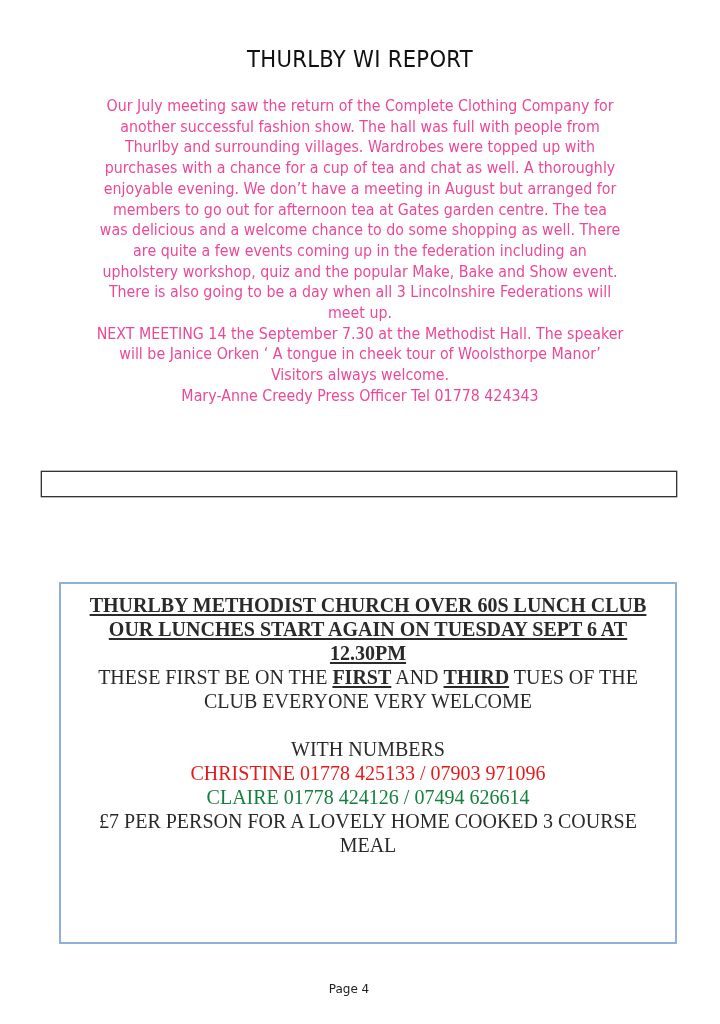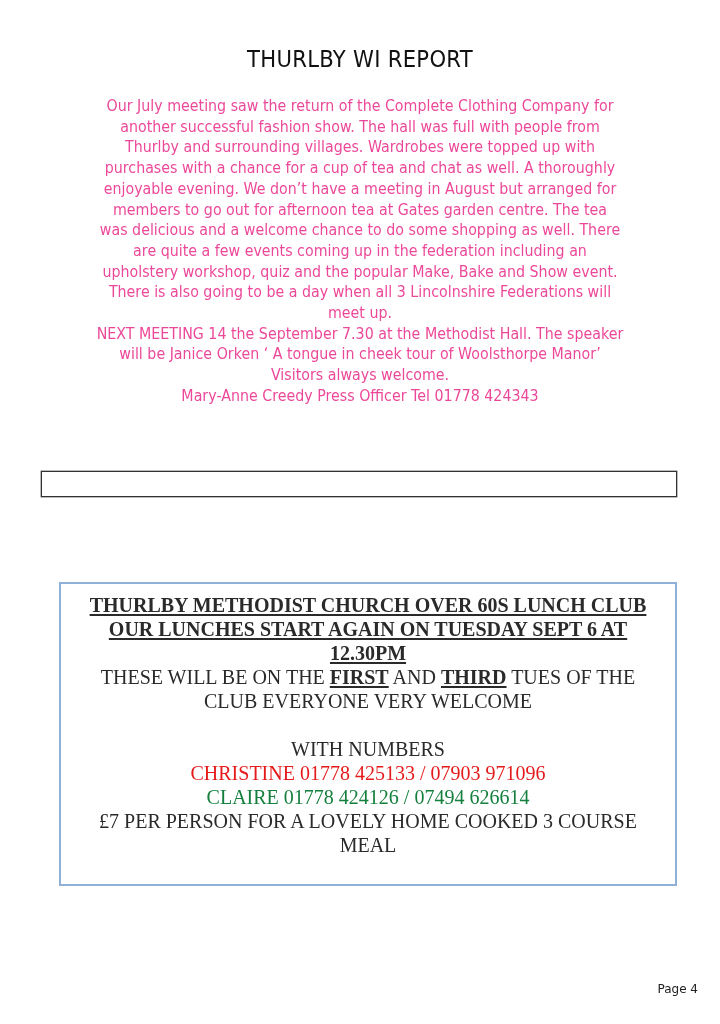--- a/index.html
+++ b/index.html
@@ -29,7 +29,7 @@
   }
 
   .lunch-box {
-    position: absolute; left: 59px; top: 582px; width: 618px; height: 304px;
+    position: absolute; left: 59px; top: 582px; width: 618px; height: 362px;
     border: 2px solid #8fb1d9; box-sizing: border-box;
     background: #fff;
   }

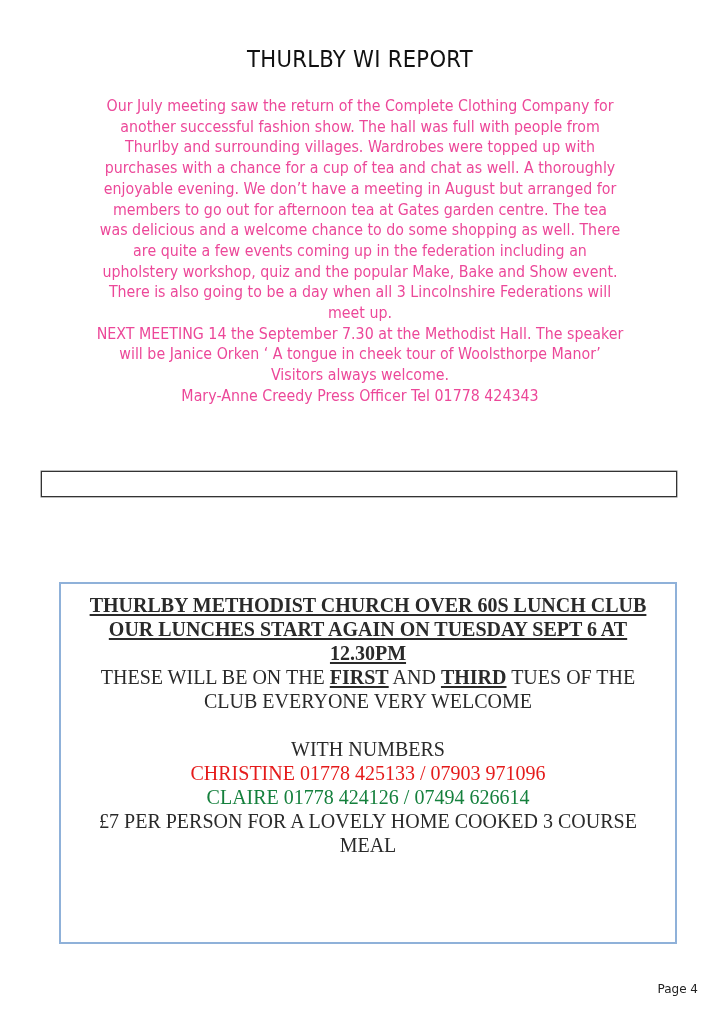--- a/index.html
+++ b/index.html
@@ -81,7 +81,7 @@
       <span class="line bold-u">THURLBY METHODIST CHURCH OVER 60S LUNCH CLUB</span>
       <span class="line bold-u">OUR LUNCHES START AGAIN ON TUESDAY SEPT 6  AT</span>
       <span class="line bold-u">12.30PM</span>
-      <span class="line"><span>THESE WILL BE ON THE </span><span class="bold-u">FIRST</span><span> AND </span><span class="bold-u">THIRD</span><span> TUES OF THE</span></span>
+      <span class="line"><span>THESE FIRST BE ON THE </span><span class="bold-u">FIRST</span><span> AND </span><span class="bold-u">THIRD</span><span> TUES OF THE</span></span>
       <span class="line">CLUB EVERYONE VERY WELCOME</span>
       <span class="spacer"></span>
       <span class="line">WITH NUMBERS</span>

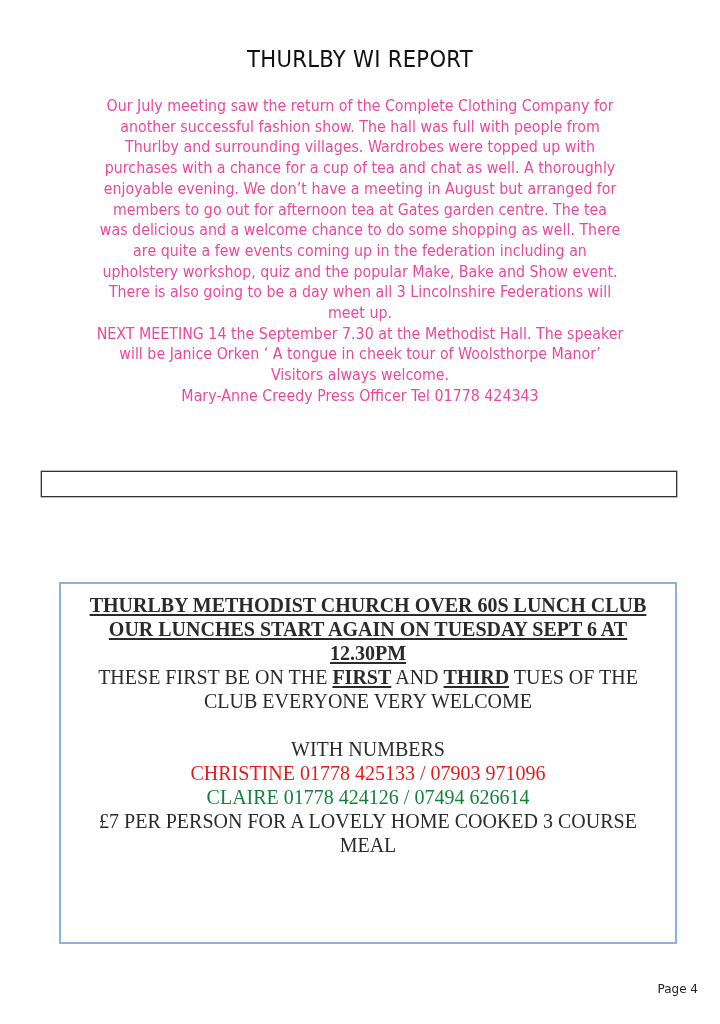--- a/index.html
+++ b/index.html
@@ -45,7 +45,7 @@
   .lunch-inner .spacer { display: block; height: 24px; }
 
   .page-number {
-    position: absolute; left: 0; top: 982px; width: 698px; text-align: right;
+    position: absolute; left: 0; top: 982px; width: 698px; text-align: center;
     font-family: "DejaVu Sans", sans-serif; font-size: 12px; color: #222;
   }
 </style>

